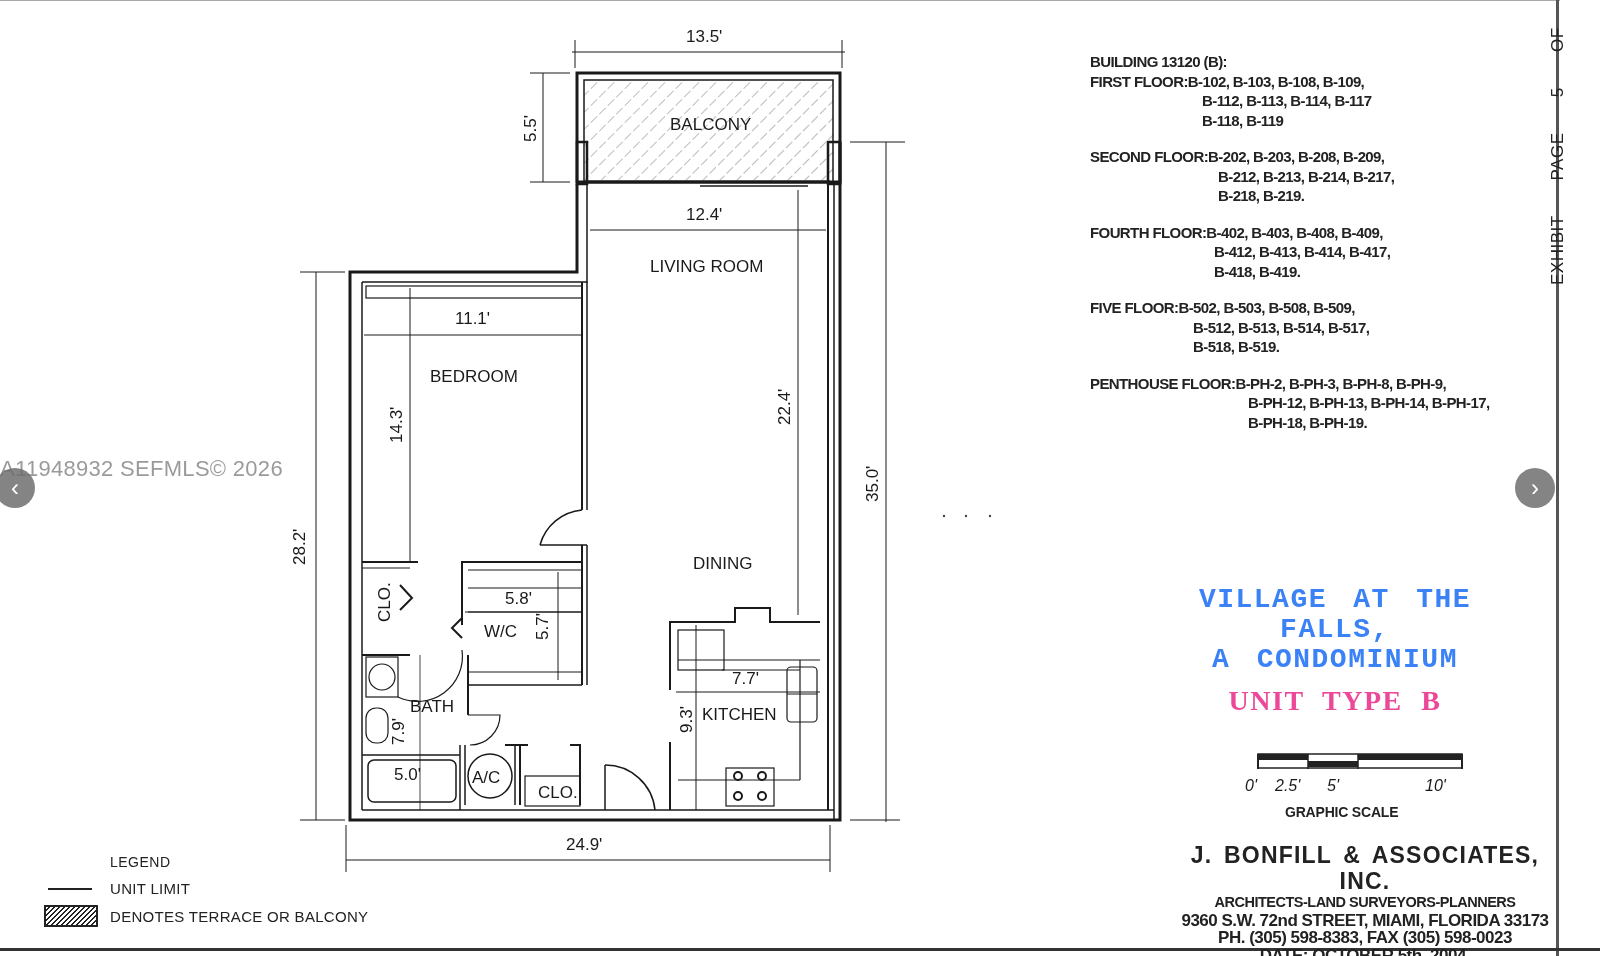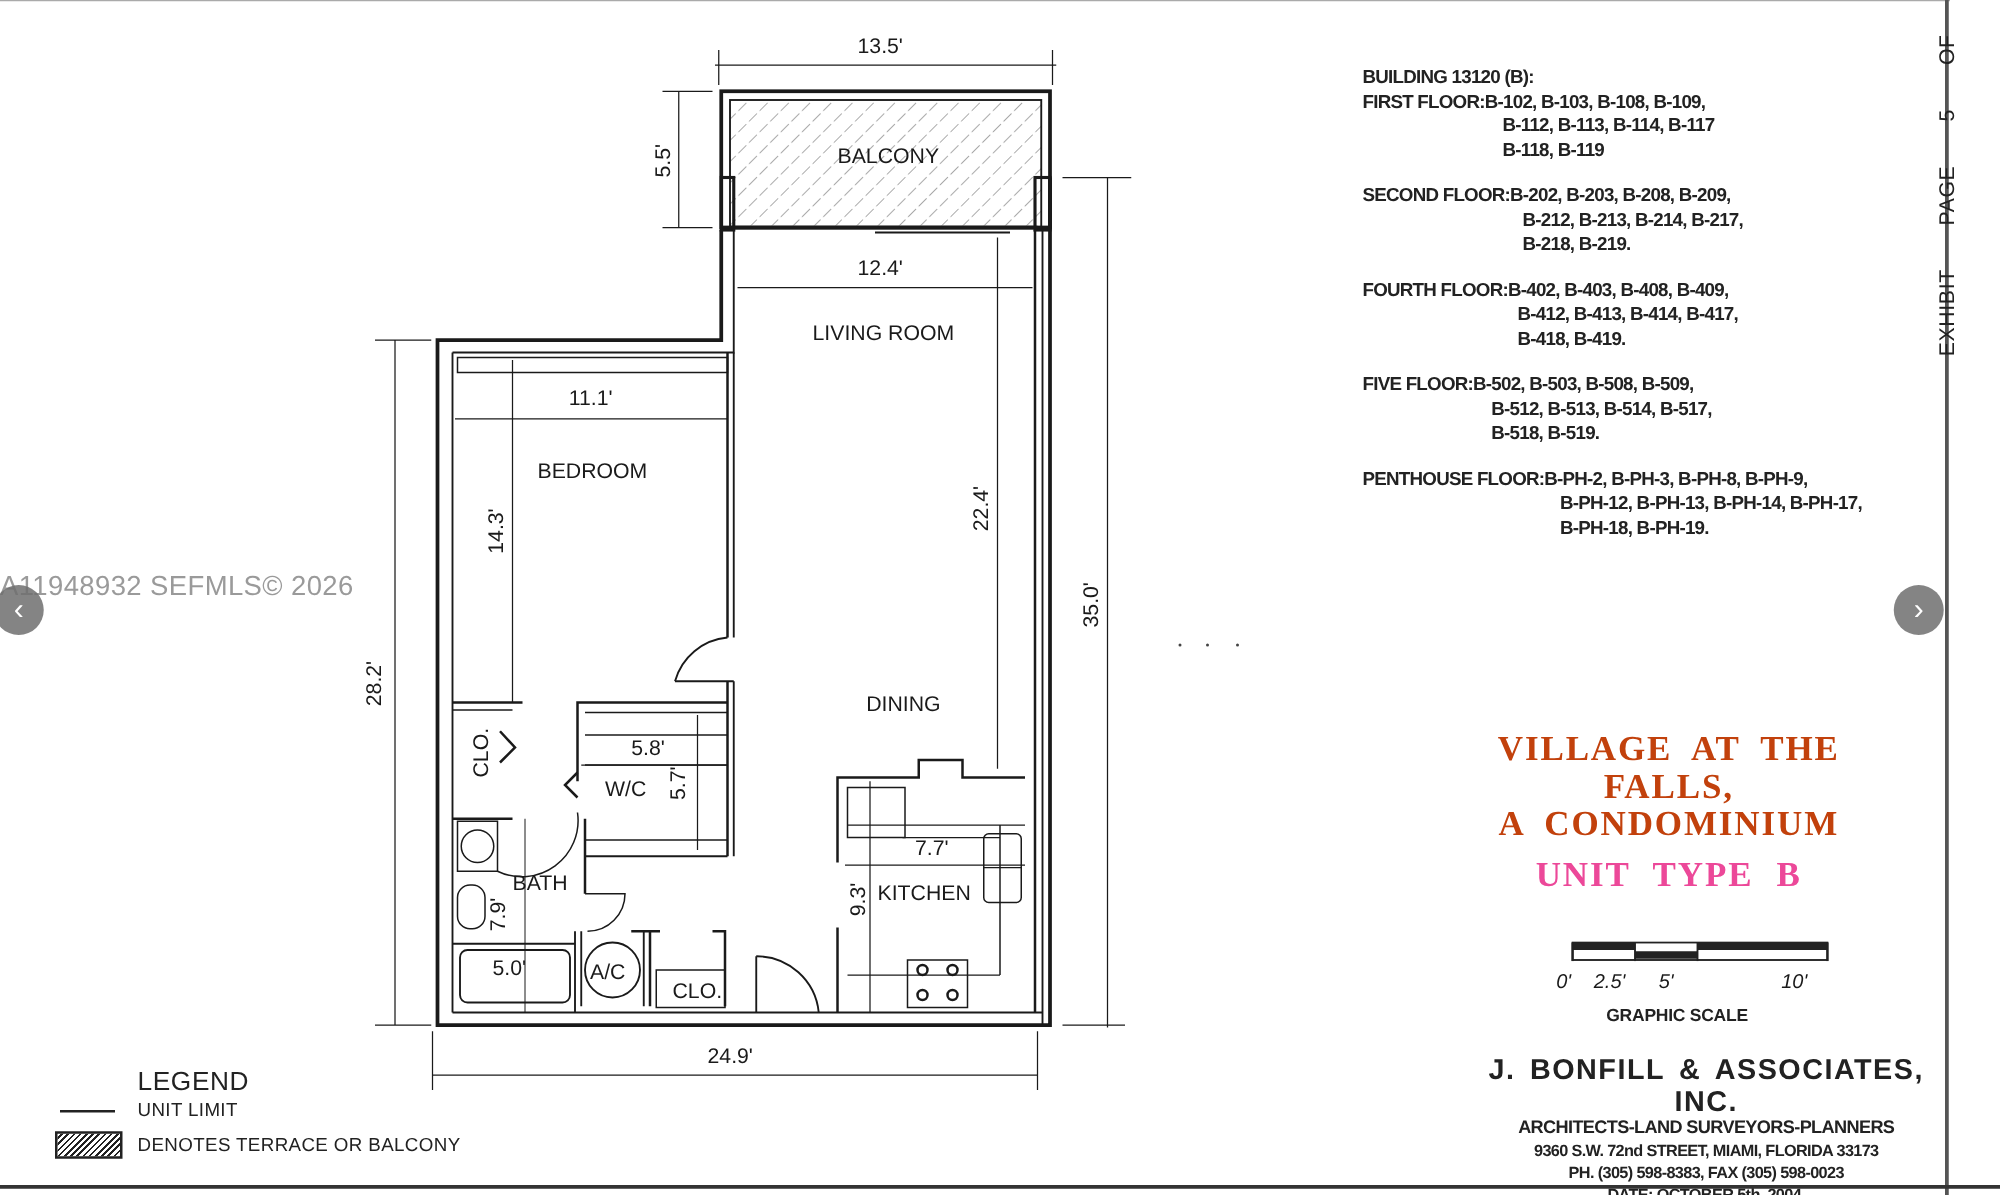--- a/index.html
+++ b/index.html
@@ -22,7 +22,7 @@
 
   .exhibit { position: absolute; left: 1548px; top: 285px; transform: rotate(-90deg); transform-origin: left top; font-size: 17px; color: #222; white-space: nowrap; word-spacing: 30px; letter-spacing: 0.5px; }
 
-  .title-block { position: absolute; left: 1150px; top: 585px; width: 370px; text-align: center; font-family: Liberation Serif, serif; color: #c2410c; }
+  .title-block { position: absolute; left: 1150px; top: 585px; width: 370px; text-align: center; font-family: Liberation Mono, monospace; color: #3b82f6; }
   .title-line { font-size: 28px; font-weight: bold; letter-spacing: 1.5px; line-height: 30px; word-spacing: 8px; }
   .unit-type { font-family: "Liberation Serif", serif; font-size: 28px; font-weight: bold; letter-spacing: 1.5px; word-spacing: 10px; position: absolute; left: 1150px; top: 685px; width: 370px; text-align: center; color: #ec4899; }
 

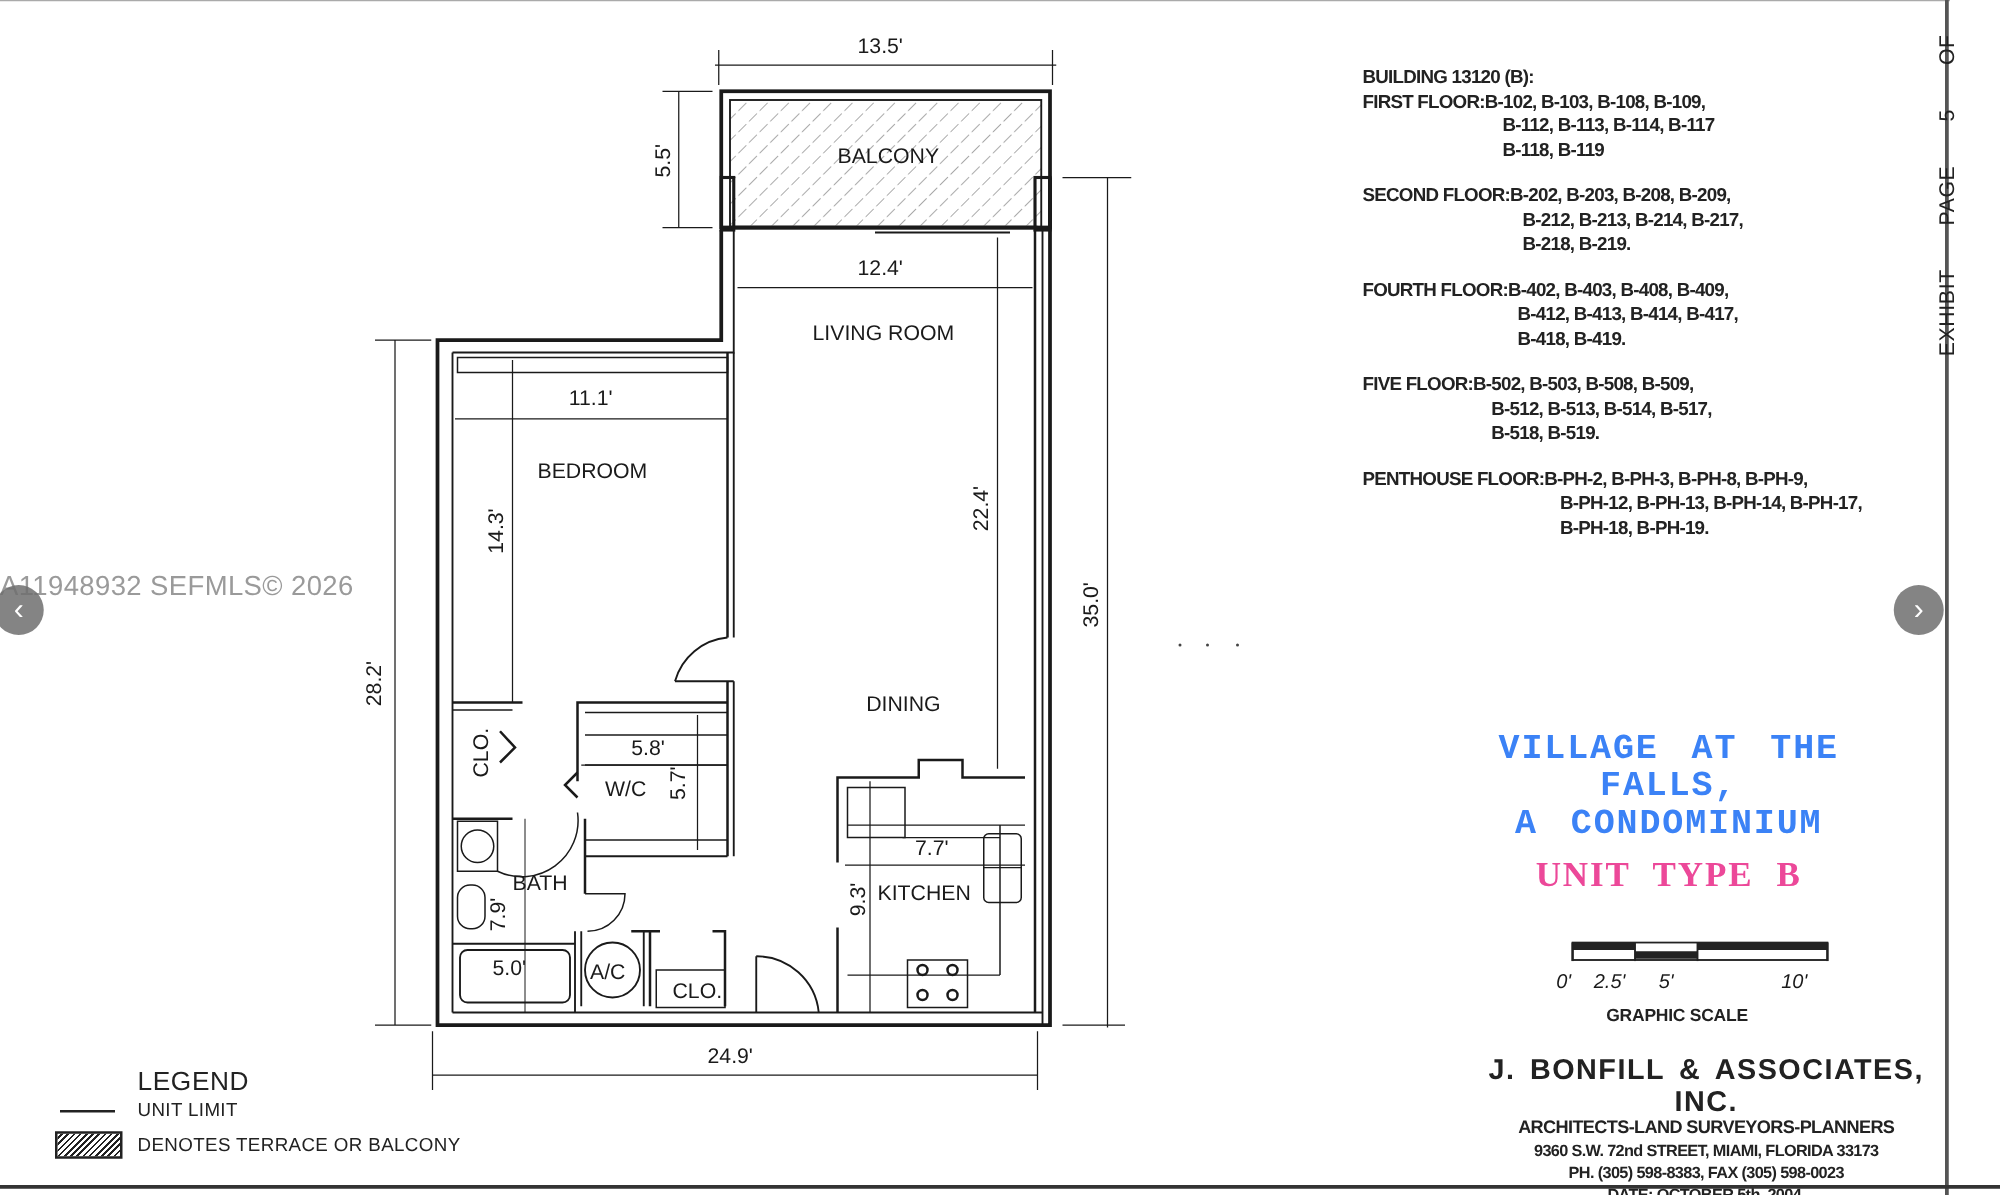--- a/index.html
+++ b/index.html
@@ -37,7 +37,7 @@
   .firm-line.small { font-size: 13px; }
 
   .legend { position: absolute; left: 44px; top: 854px; color: #222; }
-  .legend-title { position: absolute; left: 66px; top: 0; font-size: 21px; letter-spacing: 0.5px; white-space: nowrap; }
+  .legend-title { position: absolute; left: 66px; top: 0; font-size: 14px; letter-spacing: 0.5px; white-space: nowrap; }
   .legend-row { position: absolute; white-space: nowrap; font-size: 15px; letter-spacing: 0.3px; }
   .legend-line { position: absolute; left: 4px; top: 34px; width: 44px; height: 2px; background: #222; }
   .legend-hatch { position: absolute; left: 0; top: 51px; width: 54px; height: 22px; border: 2px solid #222; box-sizing: border-box;

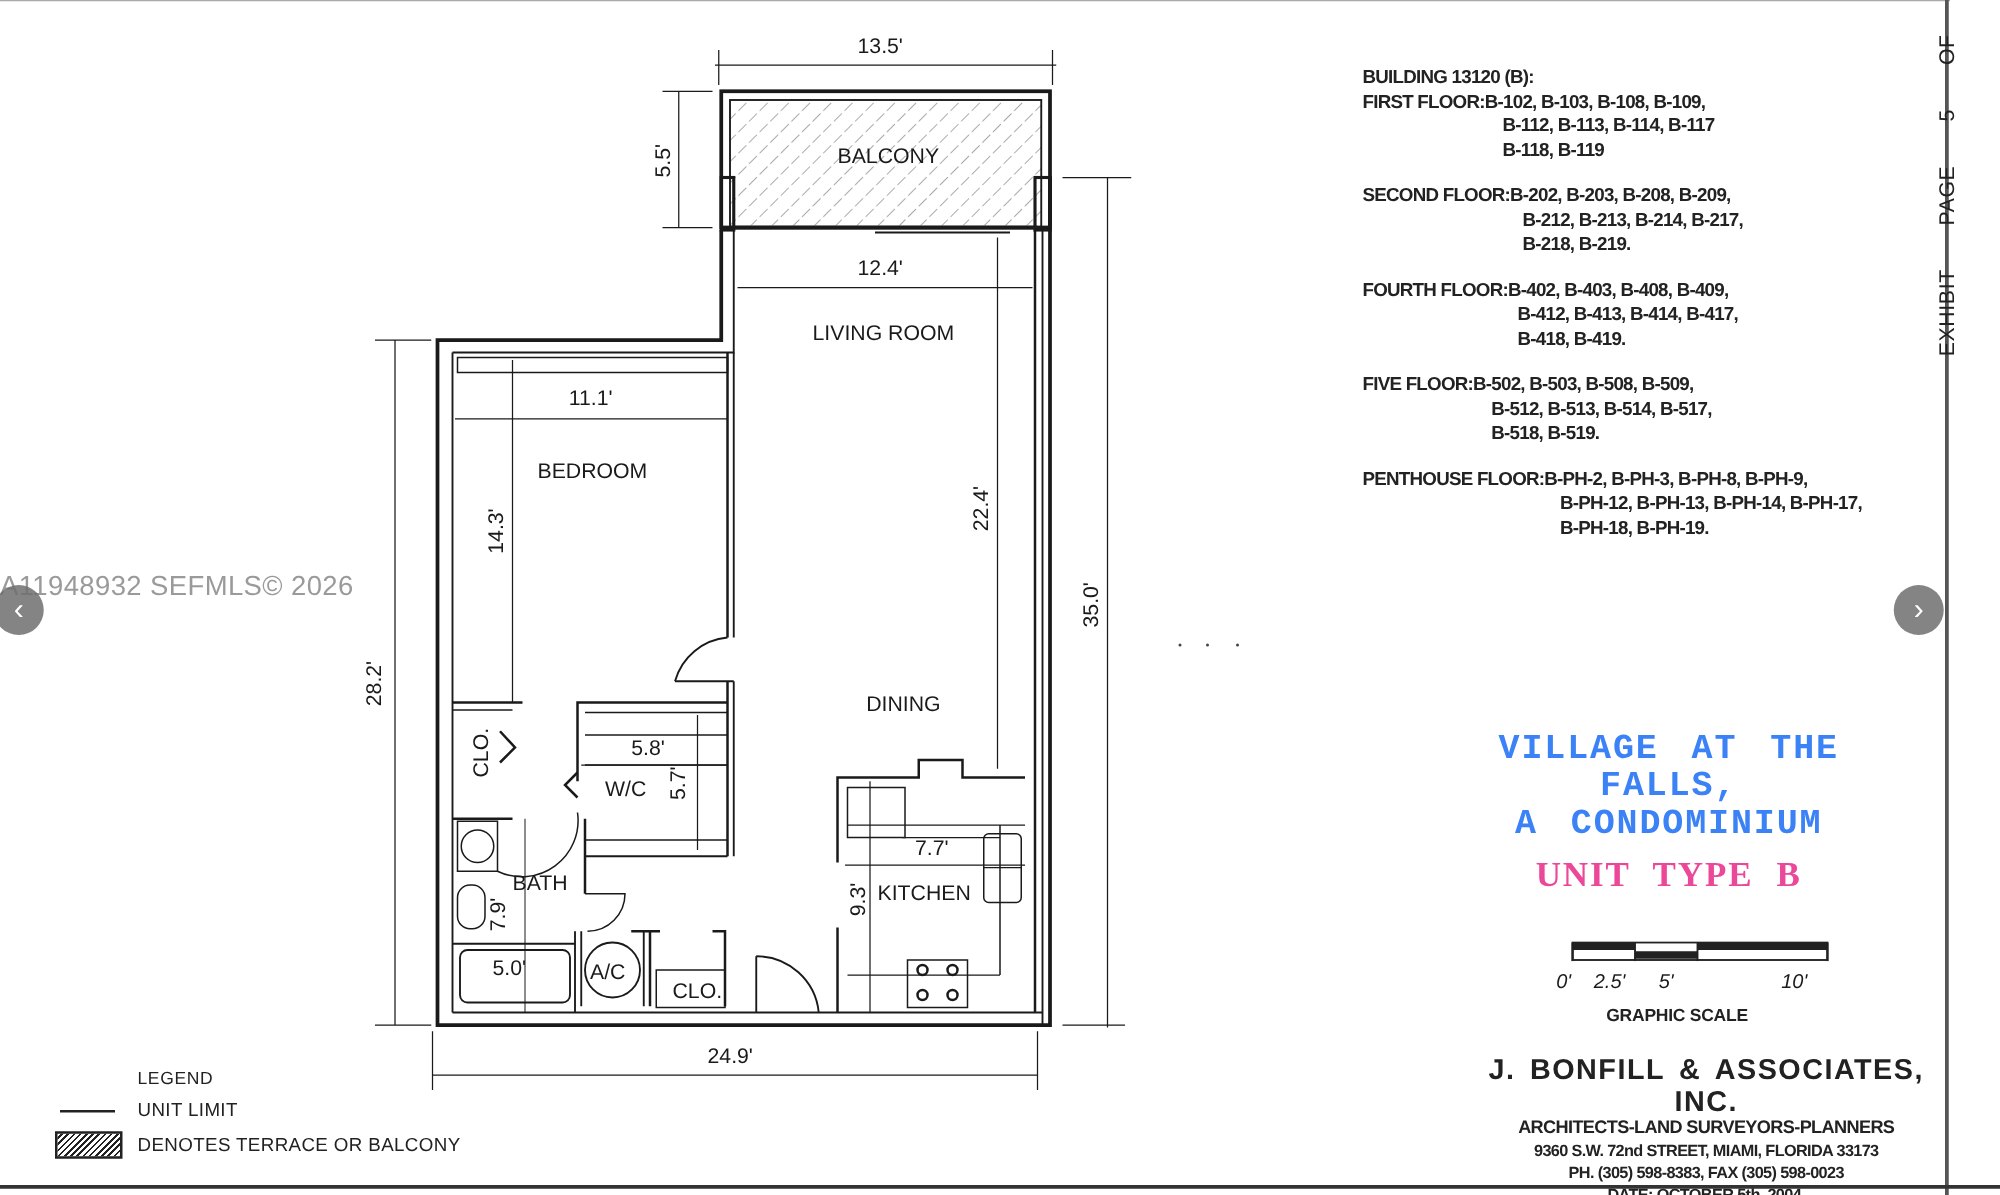--- a/index.html
+++ b/index.html
@@ -34,7 +34,7 @@
   .firm { position: absolute; left: 1170px; top: 842px; width: 390px; text-align: center; color: #222; }
   .firm-name { font-size: 23px; letter-spacing: 1.2px; word-spacing: 4px; line-height: 26px; font-weight: bold; }
   .firm-line { font-size: 14.5px; font-weight: bold; letter-spacing: -0.5px; line-height: 17.5px; }
-  .firm-line.small { font-size: 13px; }
+  .firm-line.small { font-size: 17px; }
 
   .legend { position: absolute; left: 44px; top: 854px; color: #222; }
   .legend-title { position: absolute; left: 66px; top: 0; font-size: 14px; letter-spacing: 0.5px; white-space: nowrap; }

